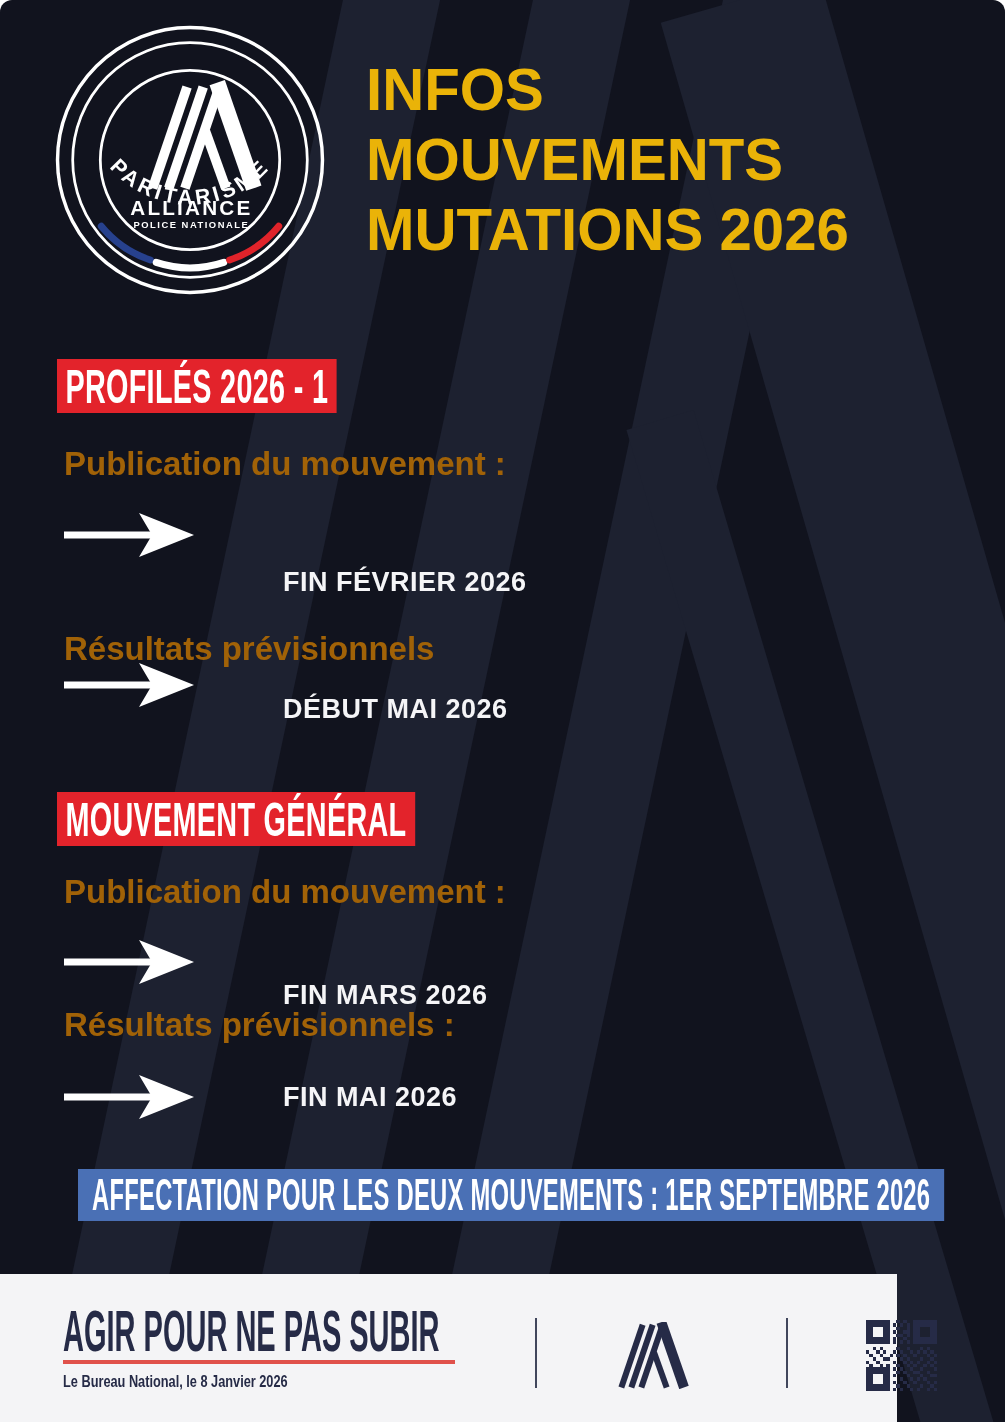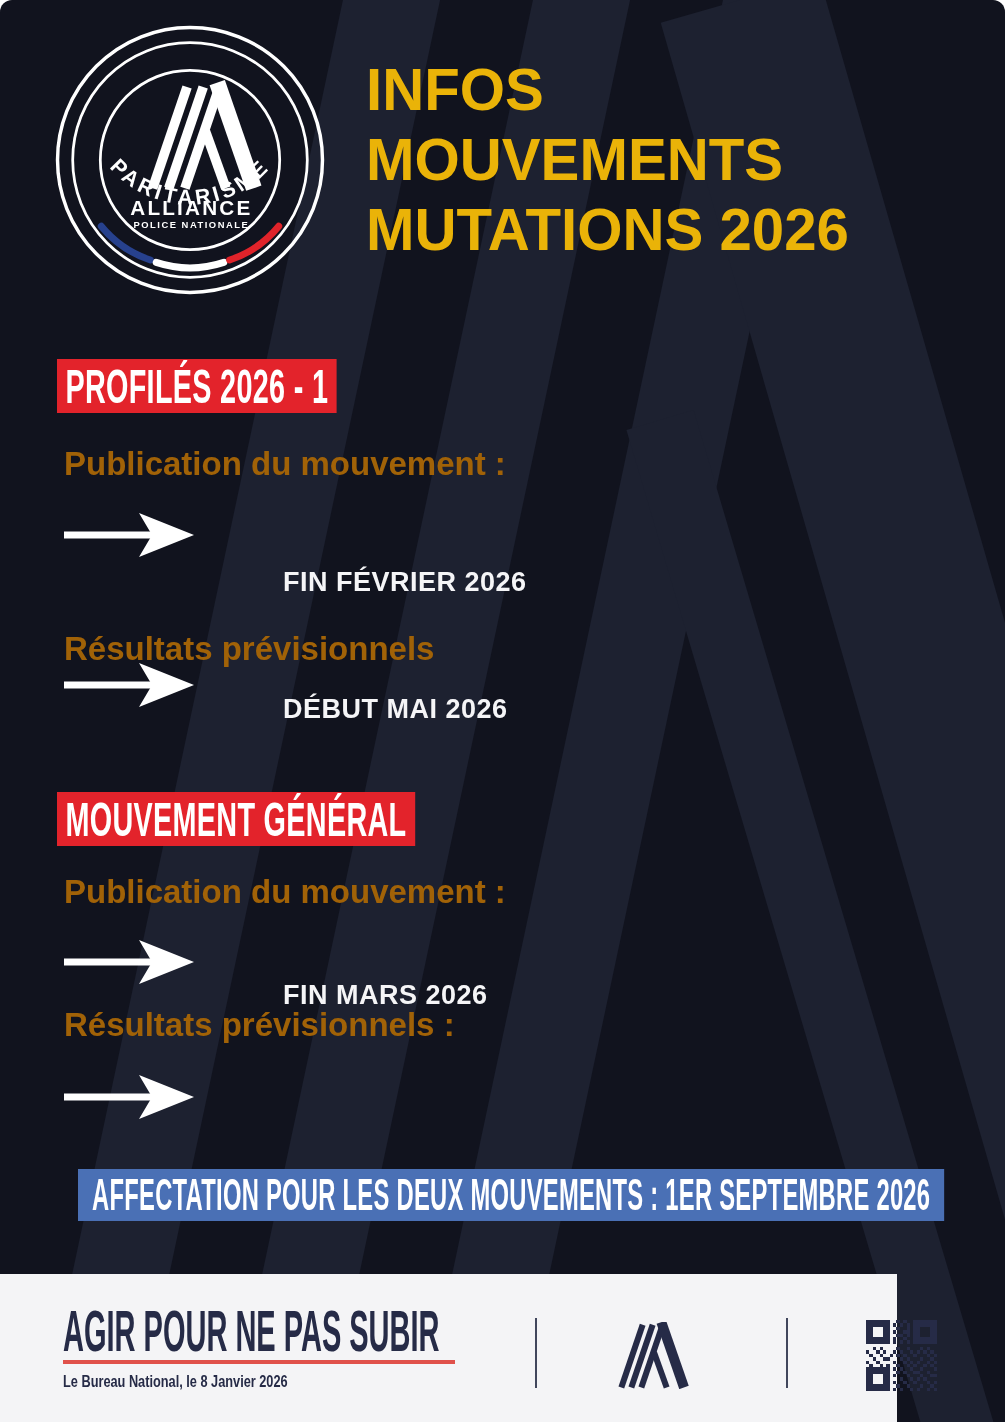--- a/index.html
+++ b/index.html
@@ -123,6 +123,7 @@
     <rect x="0" y="18.5" width="88" height="7" fill="#ffffff"></rect>
     <polygon points="75,0 130,22 75,44 88,22" fill="#ffffff"></polygon>
   </svg>
+  <div class="value v4">FIN MAI 2026</div>
 
   <div class="banner">
     <span>AFFECTATION POUR LES DEUX MOUVEMENTS : 1ER SEPTEMBRE 2026</span>

